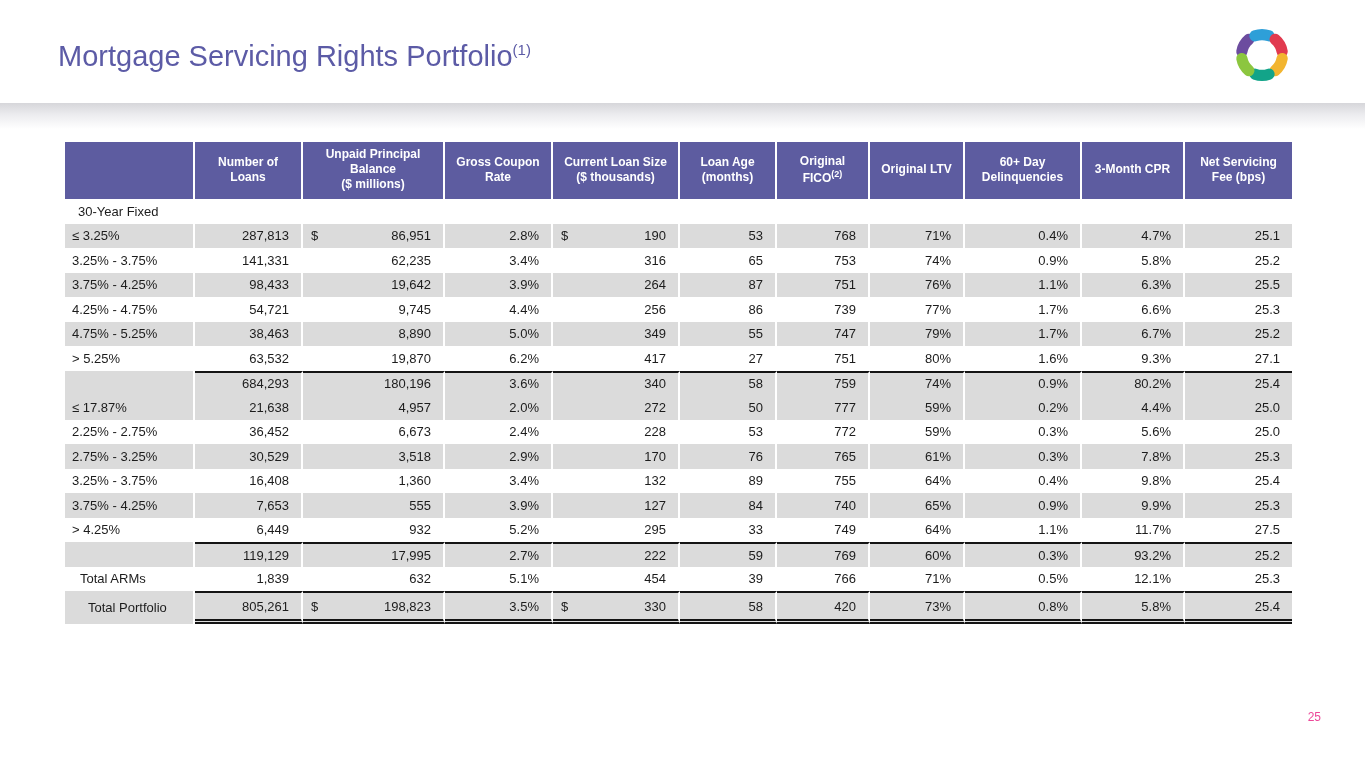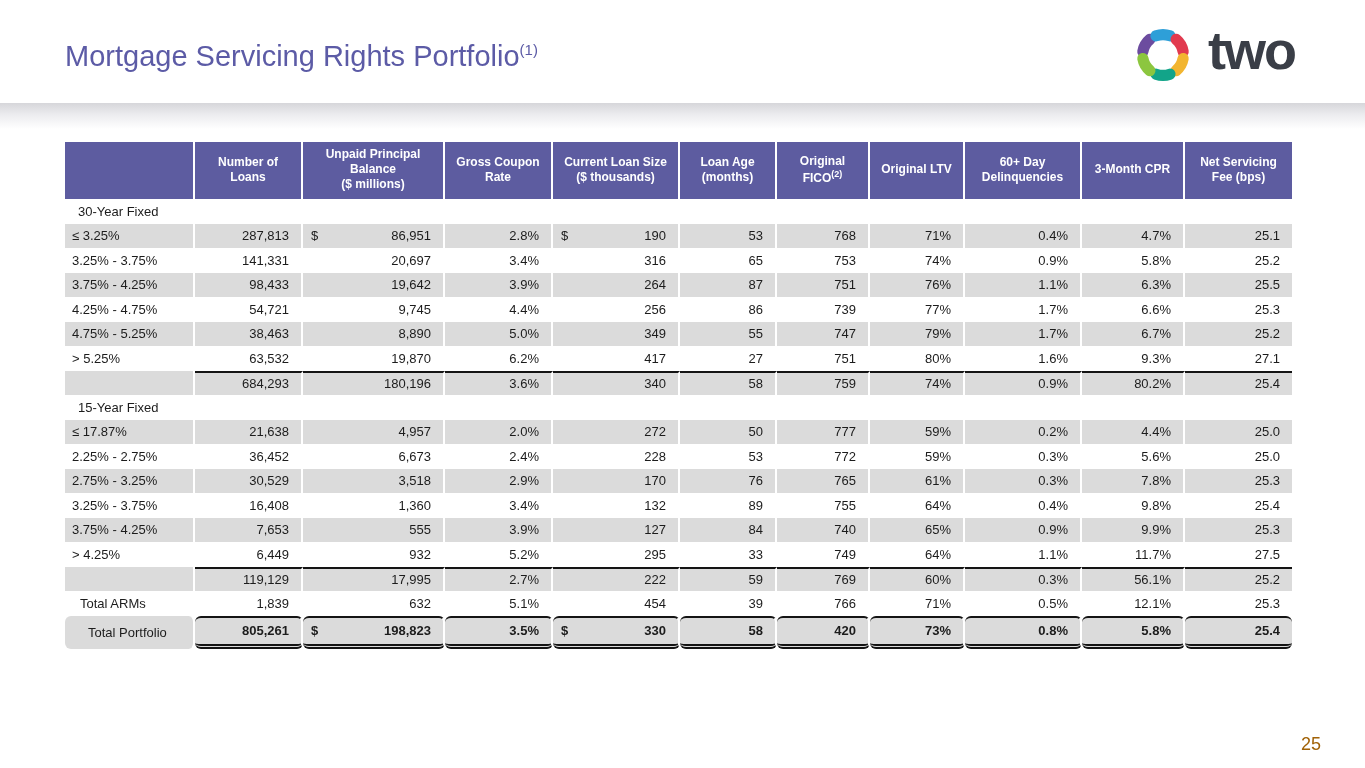--- a/index.html
+++ b/index.html
@@ -15,7 +15,7 @@
 
   
   .slide-title {
-    position:absolute; left:65px; top:40px;
+    position:absolute; left:58px; top:40px;
     font-size:29px; color:var(--title-color); letter-spacing:0;
   }
   .slide-title sup { font-size:15px; vertical-align:super; }

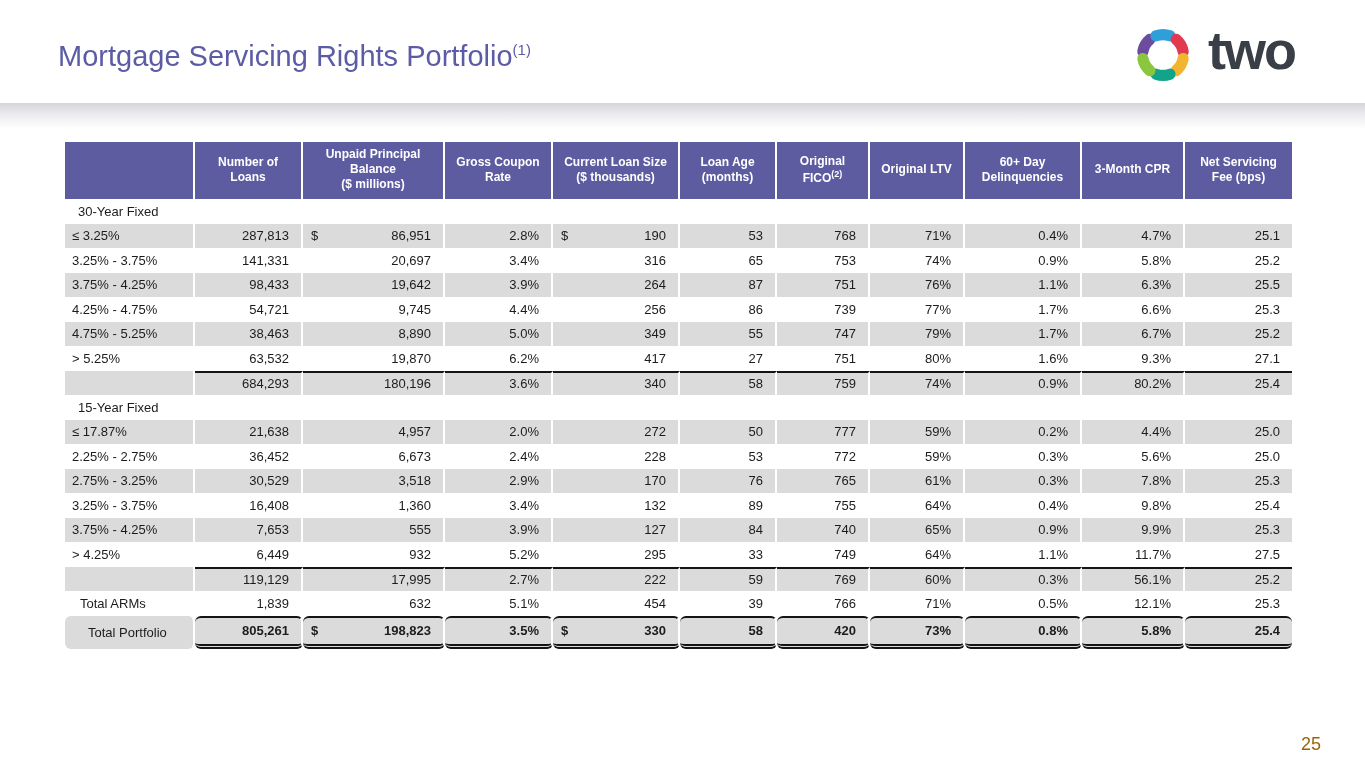--- a/index.html
+++ b/index.html
@@ -84,7 +84,6 @@
     <path d="M 60.6 79.1 A 31 31 0 0 1 39.4 79.1" fill="none" stroke-width="17" stroke-linecap="round" stroke="#12a489"></path>
     <path d="M 30.1 73.7 A 31 31 0 0 1 19.5 55.4" fill="none" stroke-width="17" stroke-linecap="round" stroke="#8cc63f"></path>
   </svg>
-  <div class="logo-text">two</div>
 </div>
 
 <div class="band"></div>

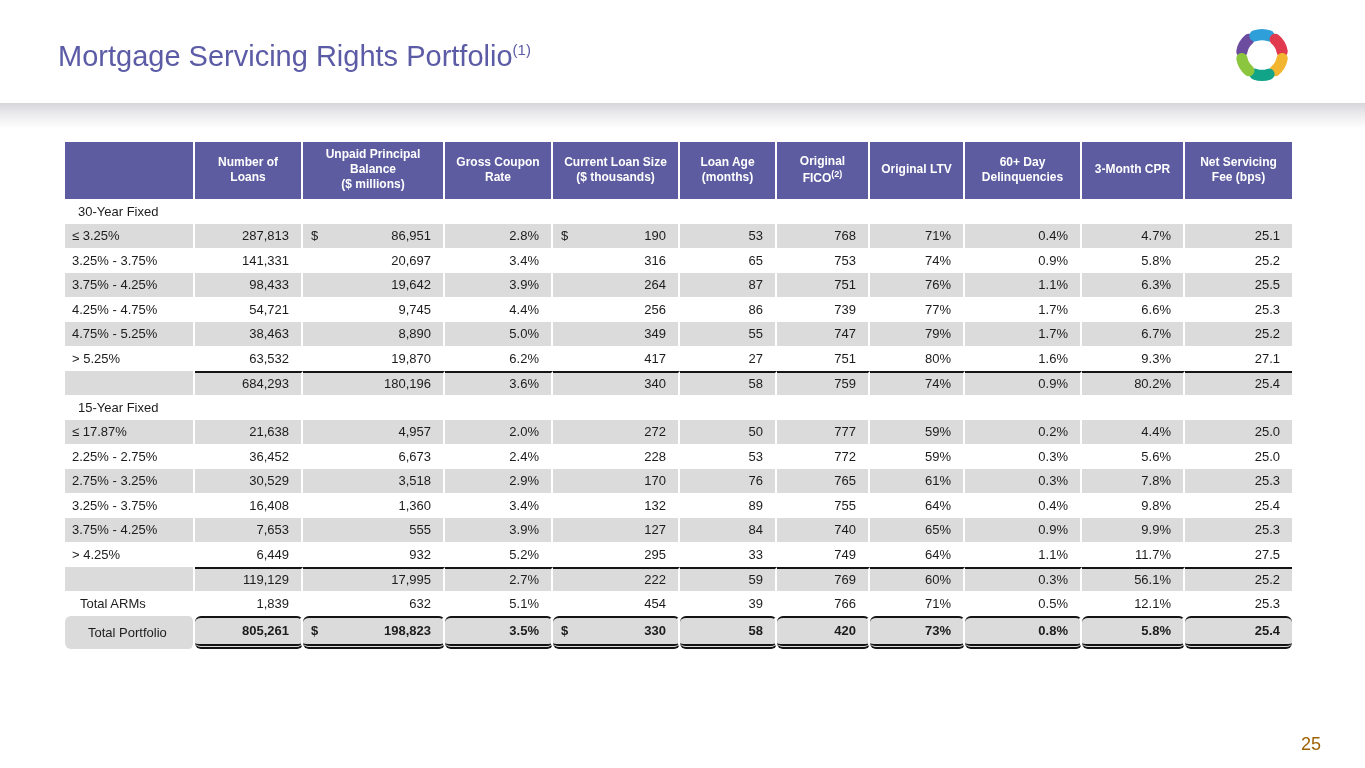--- a/index.html
+++ b/index.html
@@ -146,7 +146,7 @@
       <tr>
         <td class="label-cell">3.25% - 3.75%</td>
         <td><span>141,331</span></td>
-        <td><span>20,697</span></td>
+        <td><span>62,235</span></td>
         <td><span>3.4%</span></td>
         <td><span>316</span></td>
         <td><span>65</span></td>

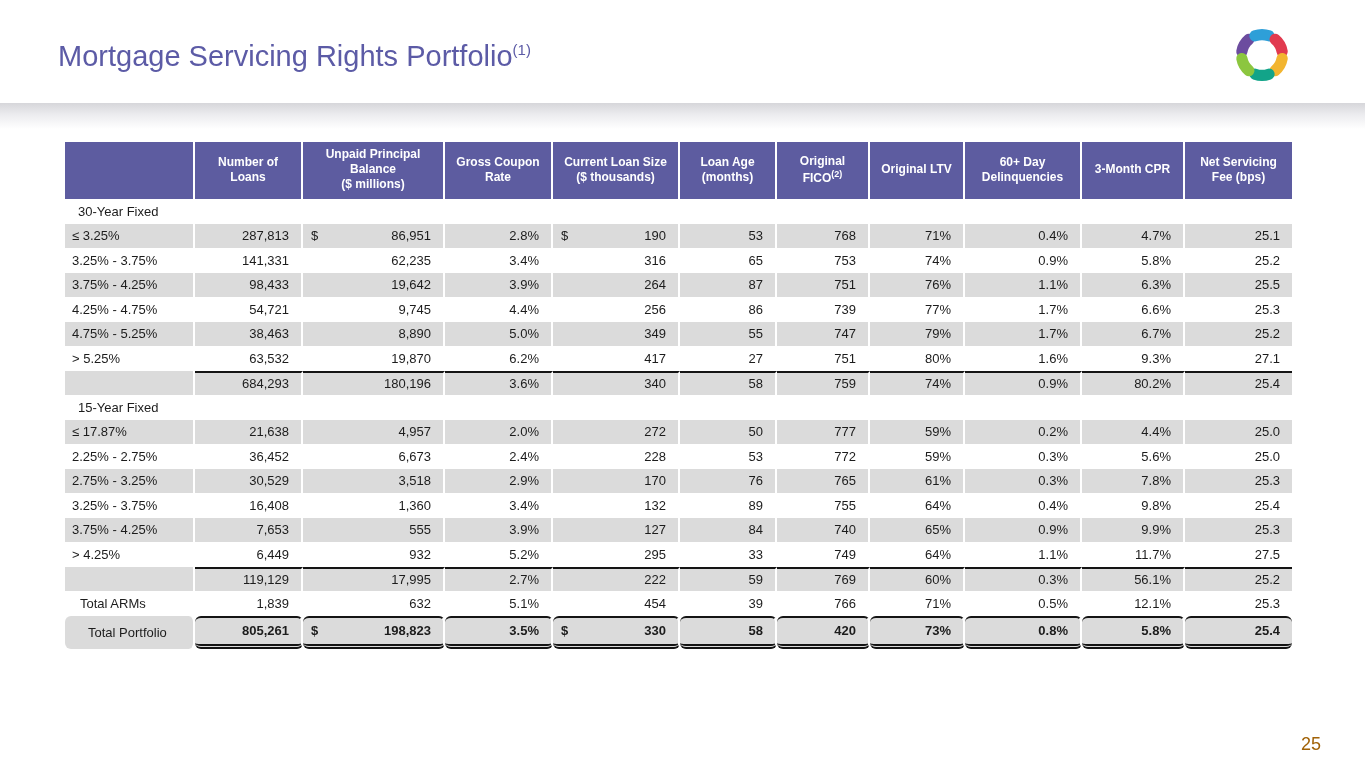--- a/index.html
+++ b/index.html
@@ -221,9 +221,6 @@
         <td><span>80.2%</span></td>
         <td><span>25.4</span></td>
       </tr>
-      <tr>
-        <td colspan="11" class="label-cell section-cell">15-Year Fixed</td>
-      </tr>
       <tr class="shade">
         <td class="label-cell">≤ 17.87%</td>
         <td><span>21,638</span></td>

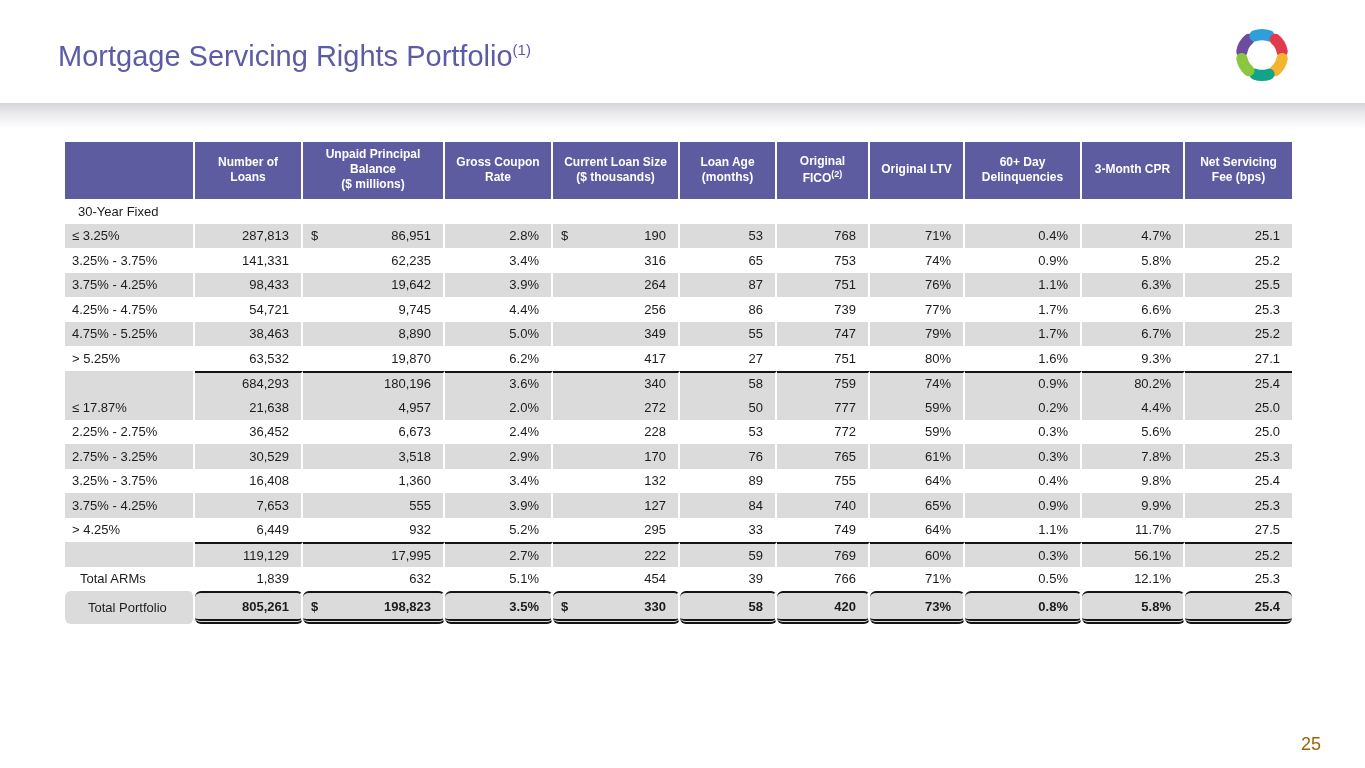--- a/index.html
+++ b/index.html
@@ -309,7 +309,7 @@
         <td><span>769</span></td>
         <td><span>60%</span></td>
         <td><span>0.3%</span></td>
-        <td><span>56.1%</span></td>
+        <td><span>93.2%</span></td>
         <td><span>25.2</span></td>
       </tr>
       <tr class="totalarms">

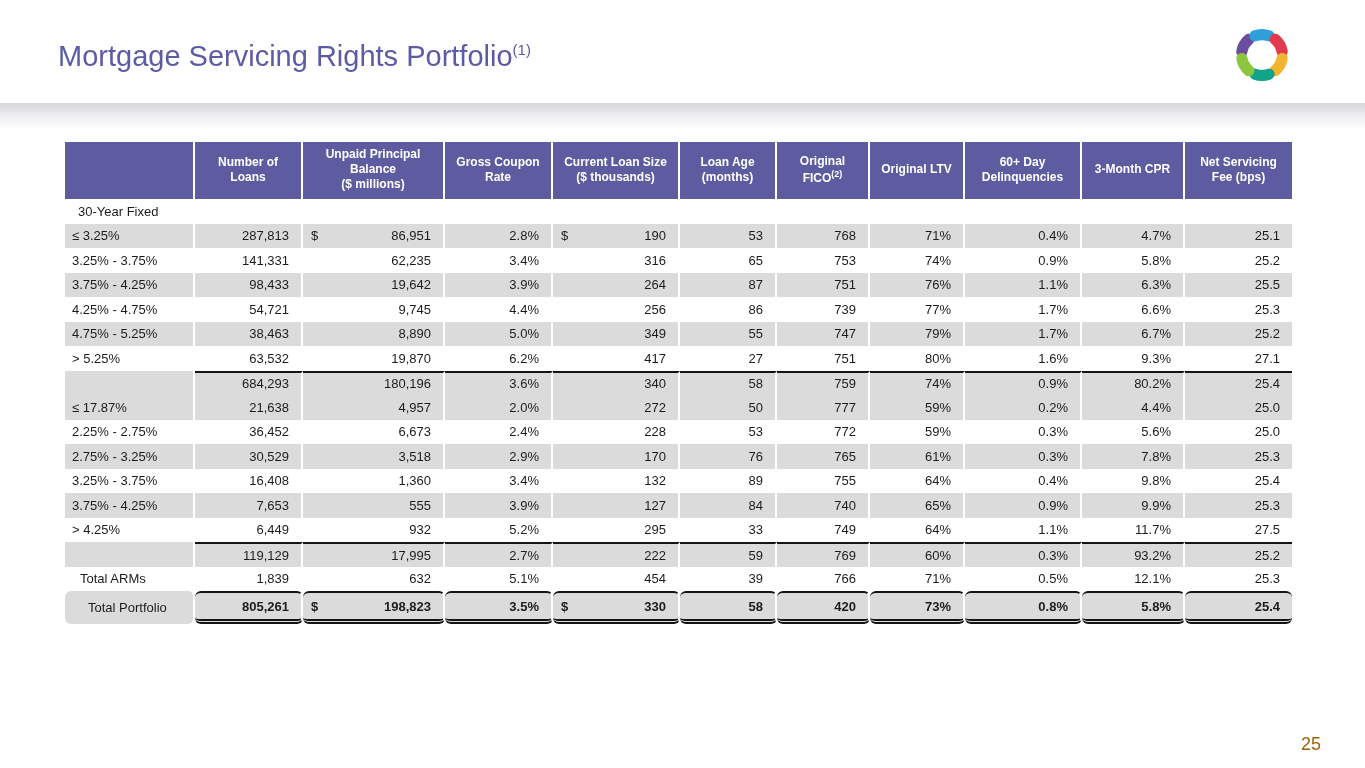--- a/index.html
+++ b/index.html
@@ -59,7 +59,7 @@
   .msr .dollar { position:absolute; left:8px; }
   .msr tr.rule-above td:not(.label-cell) { border-top:2px solid var(--rule); }
   .msr tr.totalarms td.label-cell { padding-left:15px; }
-  .msr tr.grand td { height:33px;border-radius:6px; }
+  .msr tr.grand td { height:33px; }
   .msr tr.grand td.label-cell { padding-left:23px; }
   .msr tr.grand td:not(.label-cell) { border-bottom:5px double var(--rule);font-weight:bold; }
 

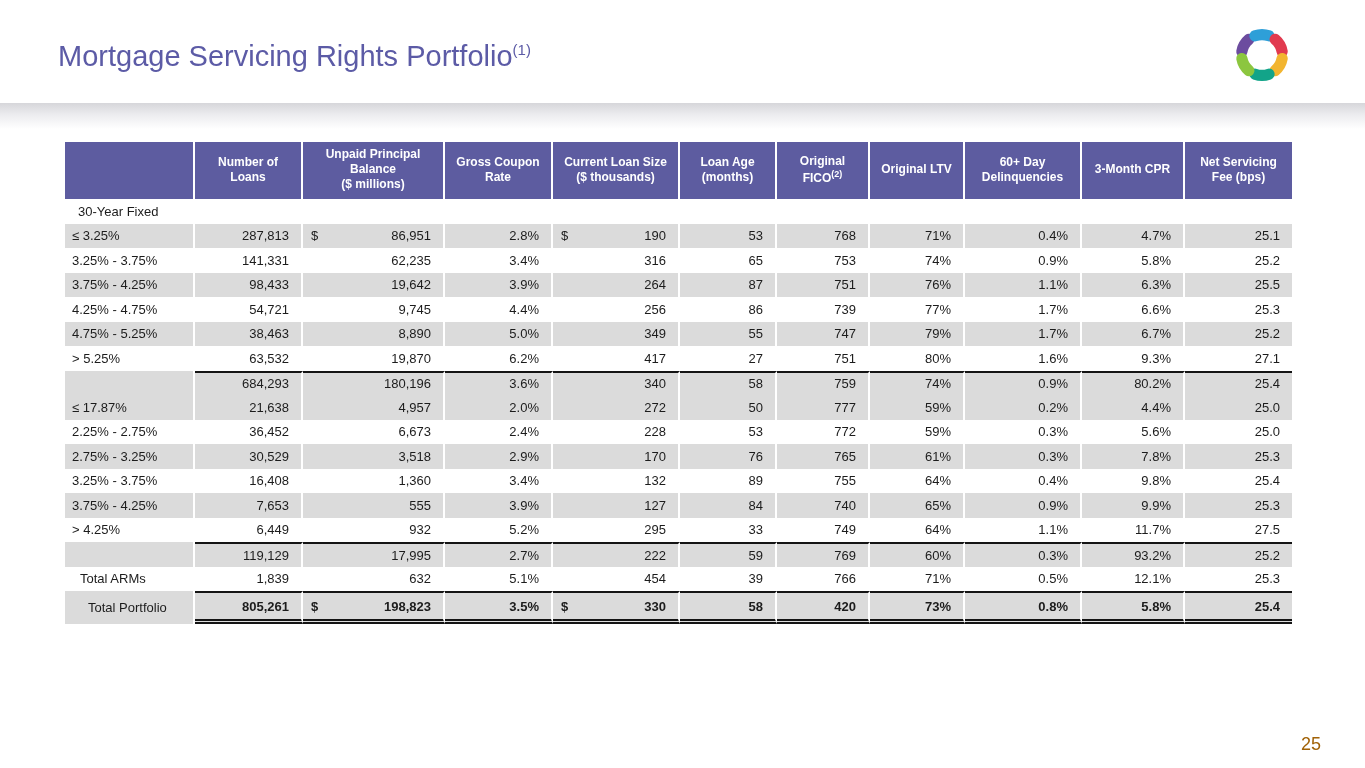--- a/index.html
+++ b/index.html
@@ -61,7 +61,7 @@
   .msr tr.totalarms td.label-cell { padding-left:15px; }
   .msr tr.grand td { height:33px; }
   .msr tr.grand td.label-cell { padding-left:23px; }
-  .msr tr.grand td:not(.label-cell) { border-bottom:5px double var(--rule);font-weight:bold; }
+  .msr tr.grand td:not(.label-cell) { border-bottom:5px double var(--rule); }
 
   .page-num {
     position:absolute; right:44px; top:734px;

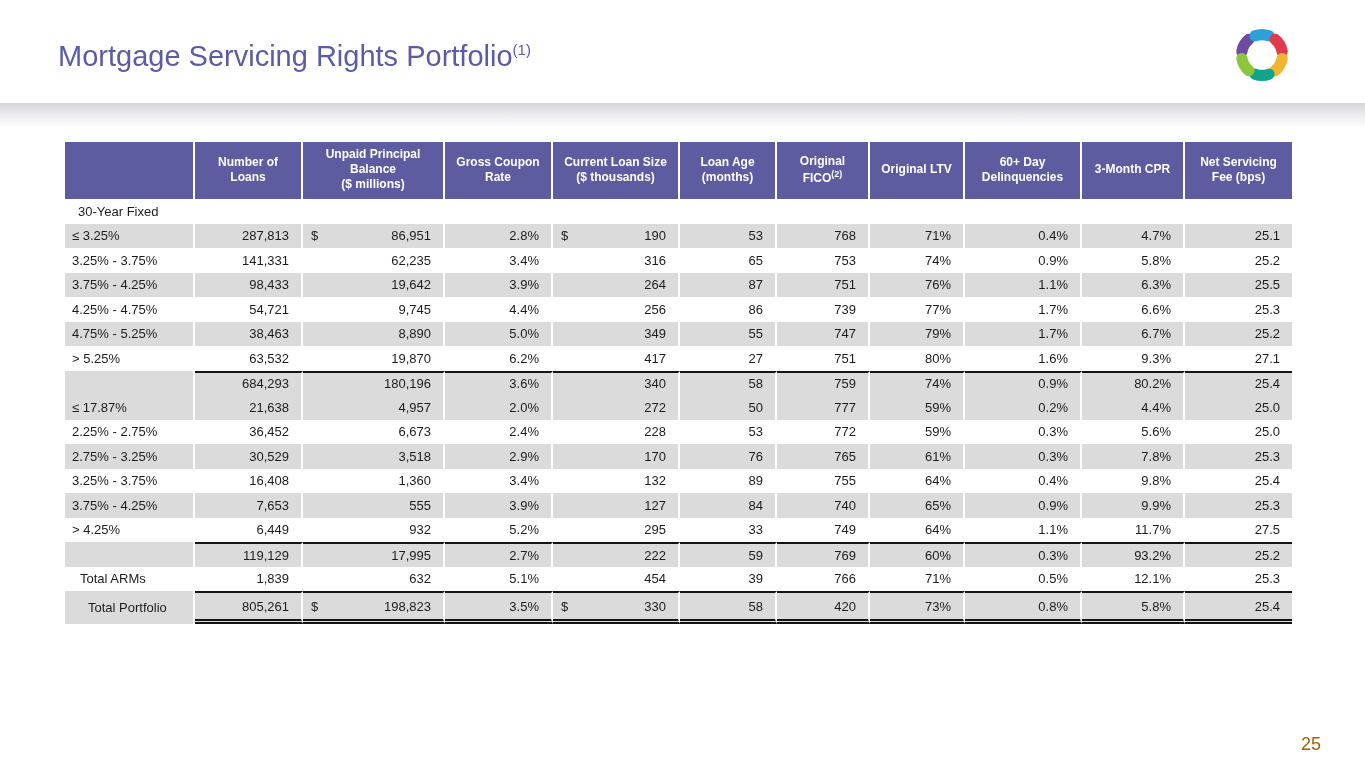--- a/index.html
+++ b/index.html
@@ -64,8 +64,8 @@
   .msr tr.grand td:not(.label-cell) { border-bottom:5px double var(--rule); }
 
   .page-num {
-    position:absolute; right:44px; top:734px;
-    font-size:18px; color:#a16207;
+    position:absolute; right:44px; top:710px;
+    font-size:12px; color:#ec4899;
   }
 </style>
 </head>

